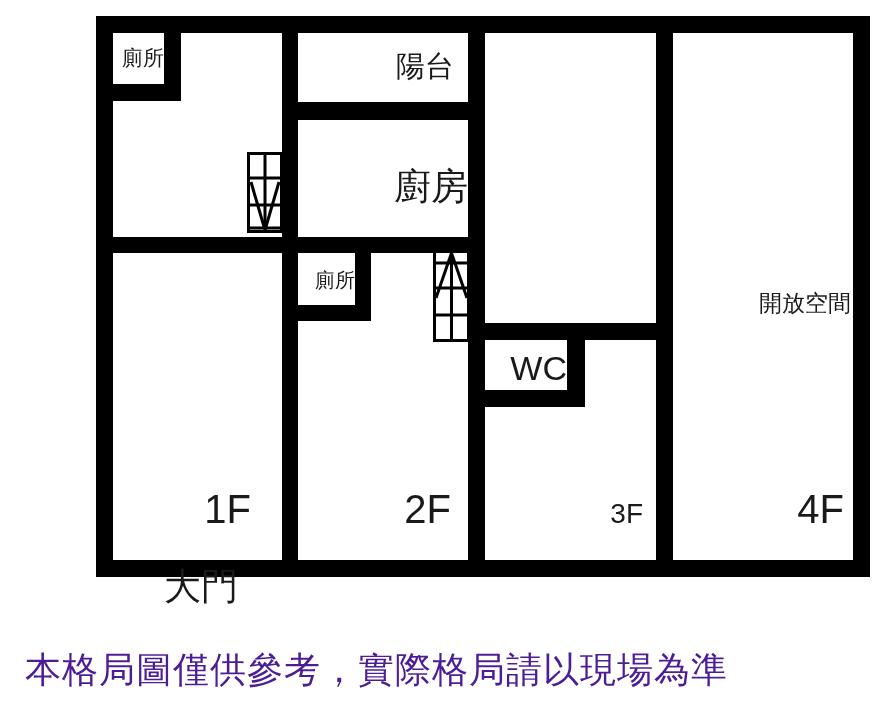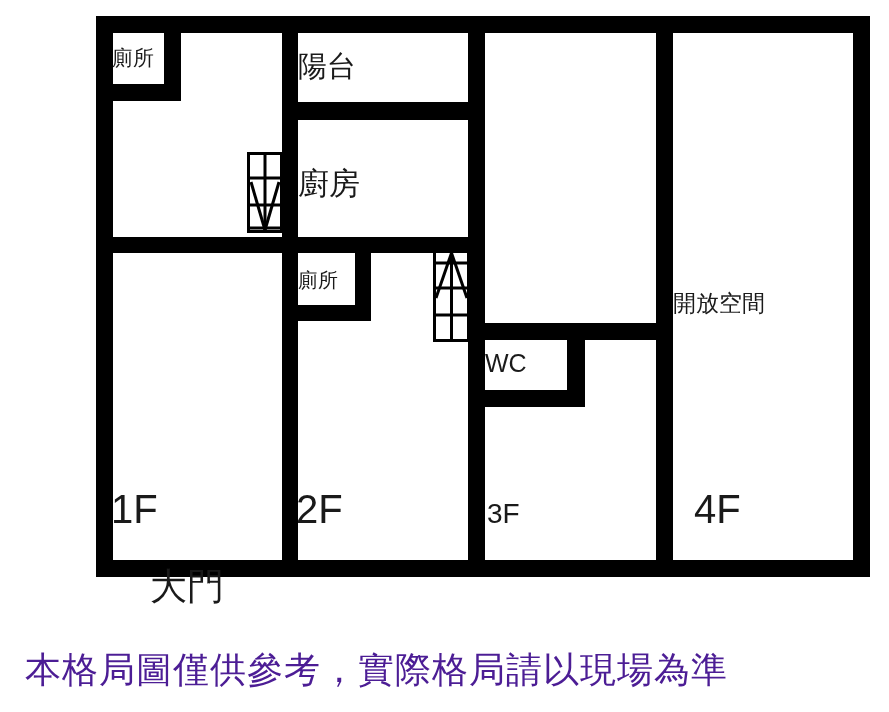--- a/index.html
+++ b/index.html
@@ -22,7 +22,7 @@
   }
   .room-label {
     position: absolute;
-    text-align: left;
+    text-align: right;
     color: #1a1a1a;
     line-height: 1.1;
     white-space: nowrap;

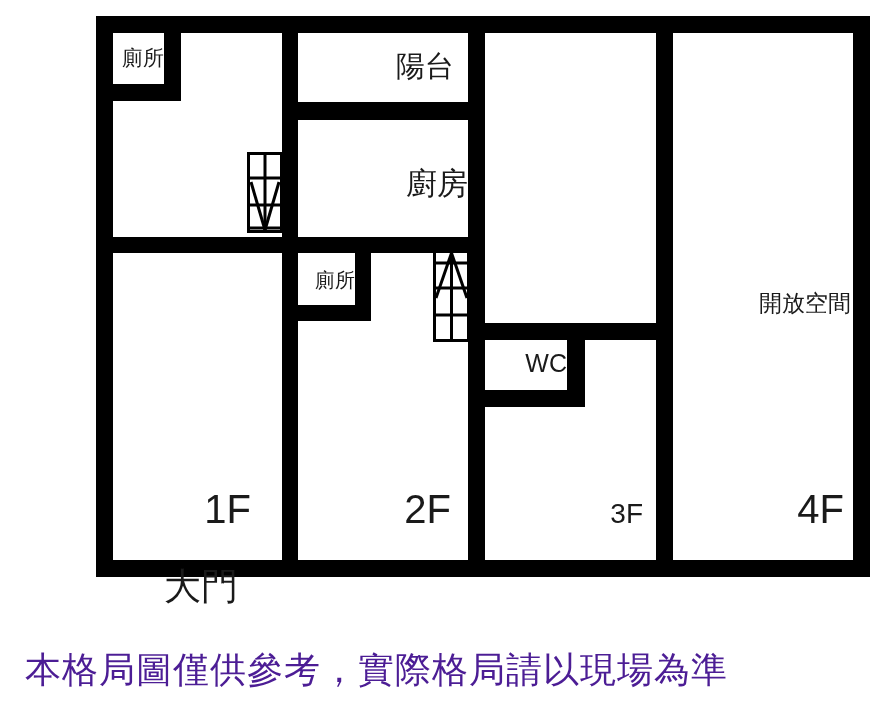--- a/index.html
+++ b/index.html
@@ -101,7 +101,7 @@
 
   <div class="room-label" style="left:112px;top:46px;width:52px;font-size:21px;">廁所</div>
   <div class="room-label" style="left:298px;top:51px;width:156px;font-size:29px;">陽台</div>
-  <div class="room-label" style="left:298px;top:167px;width:170px;font-size:31px;">廚房</div>
+  <div class="room-label" style="left:298px;top:167px;width:170px;font-size:37px;">廚房</div>
   <div class="room-label" style="left:298px;top:269px;width:57px;font-size:20px;">廁所</div>
   <div class="room-label" style="left:485px;top:350px;width:82px;font-size:25px;">WC</div>
   <div class="room-label" style="left:673px;top:291px;width:178px;font-size:23px;">開放空間</div>

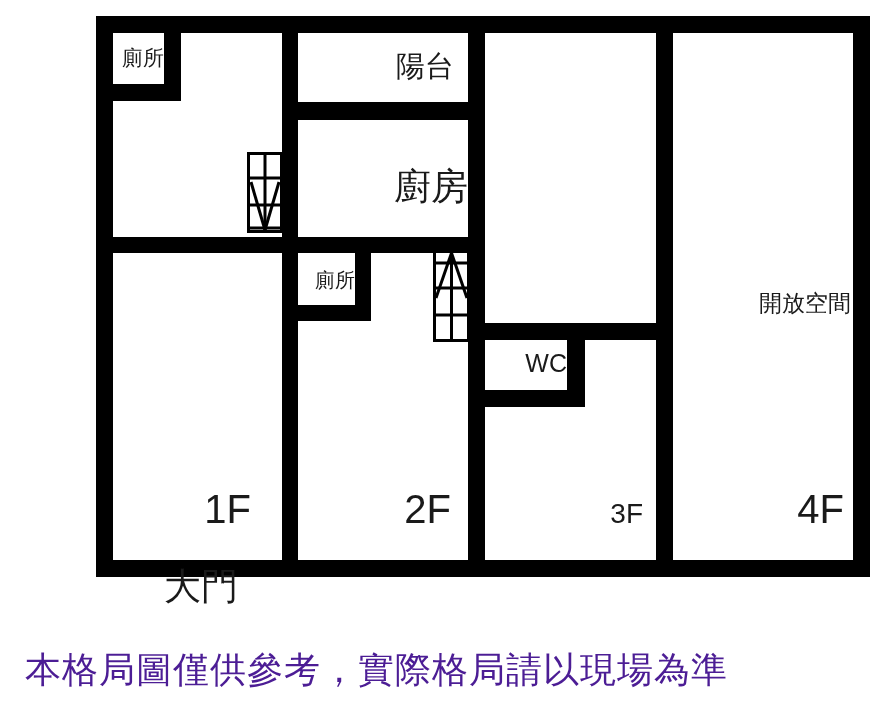--- a/index.html
+++ b/index.html
@@ -103,7 +103,7 @@
   <div class="room-label" style="left:298px;top:51px;width:156px;font-size:29px;">陽台</div>
   <div class="room-label" style="left:298px;top:167px;width:170px;font-size:37px;">廚房</div>
   <div class="room-label" style="left:298px;top:269px;width:57px;font-size:20px;">廁所</div>
-  <div class="room-label" style="left:485px;top:350px;width:82px;font-size:25px;">WC</div>
+  <div class="room-label" style="left:485px;top:350px;width:82px;font-size:34px;">WC</div>
   <div class="room-label" style="left:673px;top:291px;width:178px;font-size:23px;">開放空間</div>
 
   <div class="room-label" style="left:111px;top:487px;width:140px;font-size:40px;">1F</div>

